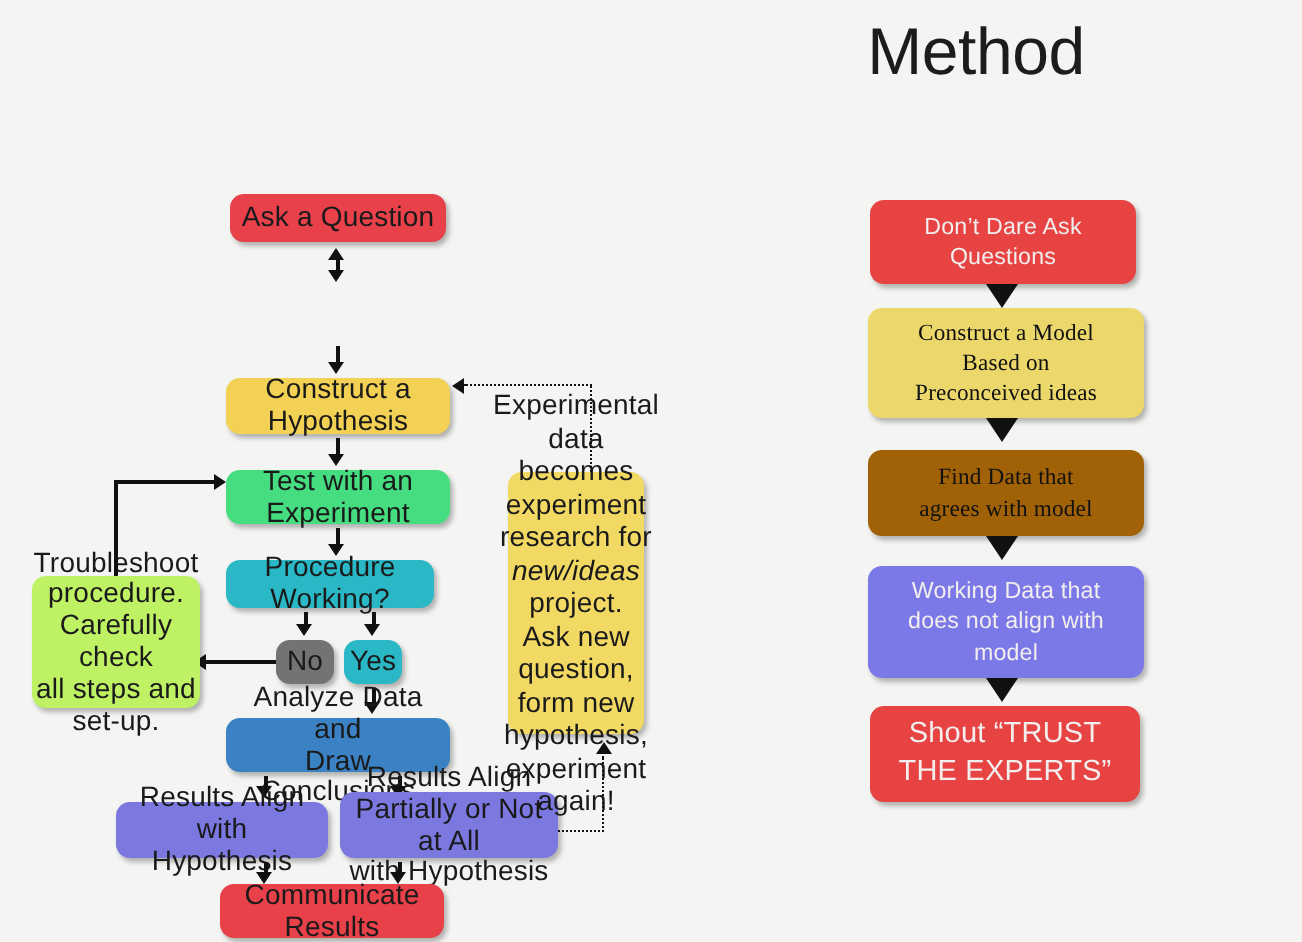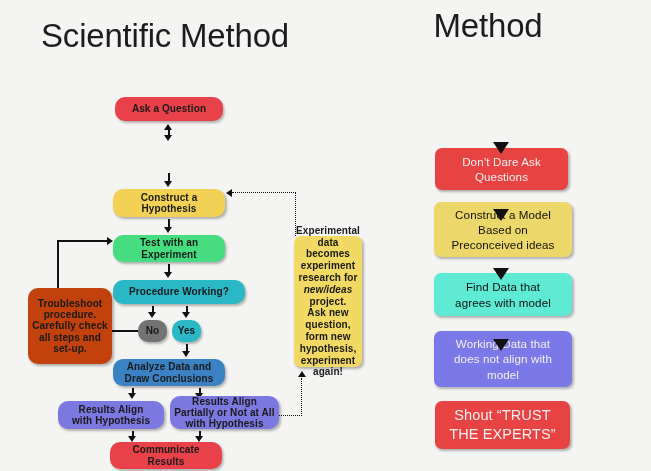--- a/index.html
+++ b/index.html
@@ -106,7 +106,6 @@
 
 <div id="root">
 
-  <div class="title" id="title-left">Scientific Method</div>
   <div class="title" id="title-right">
     <div>Method</div>
   </div>

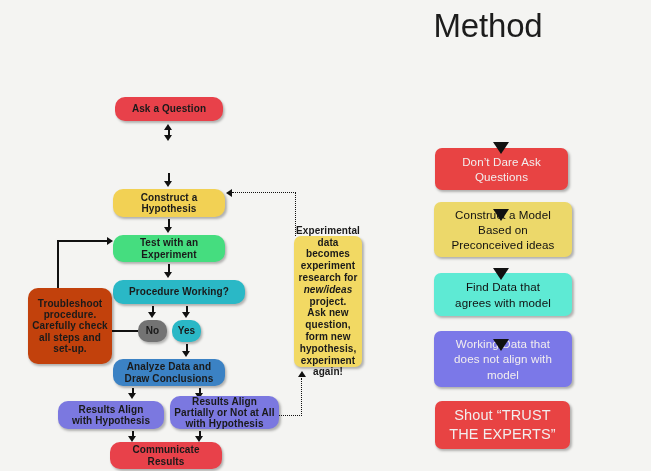--- a/index.html
+++ b/index.html
@@ -40,11 +40,10 @@
   
   .lbox{
     font-family:"Liberation Sans", sans-serif;
-    font-weight:bold;
-    font-size:10px;
+    font-weight:normal;
+    font-size:14px;
     color:#1a1a1a;
     letter-spacing:.1px;
-    border-radius:10px;
   }
   
   .rbox{

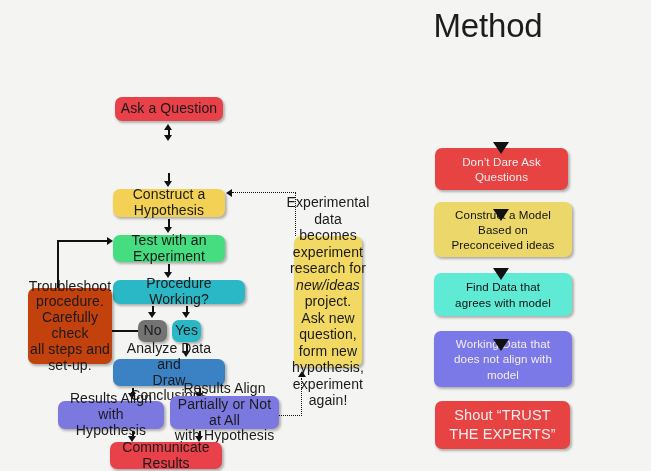--- a/index.html
+++ b/index.html
@@ -52,7 +52,6 @@
     font-size:11.6px;
     letter-spacing:.1px;
     line-height:1.32;
-    margin-top:48px;
   }
   .rbox.light{color:#f2eeee;}
   .rbox.dark{color:#111111;}

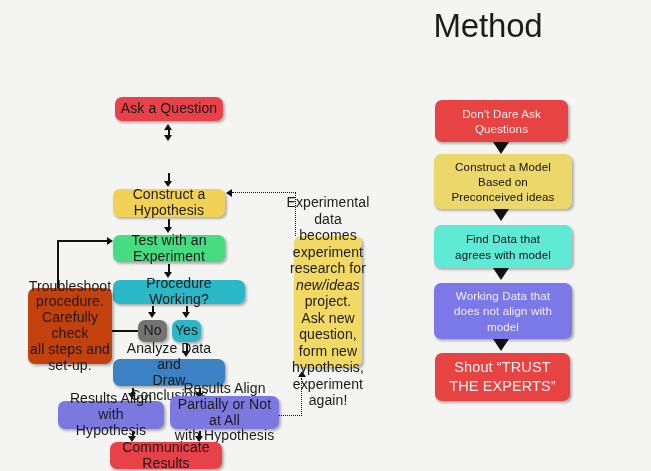--- a/index.html
+++ b/index.html
@@ -54,7 +54,7 @@
     line-height:1.32;
   }
   .rbox.light{color:#f2eeee;}
-  .rbox.dark{color:#111111;}
+  .rbox.dark{color:#111111;font-family:Liberation Serif, serif;}
 
   
   .vline{position:absolute;background:#111;}

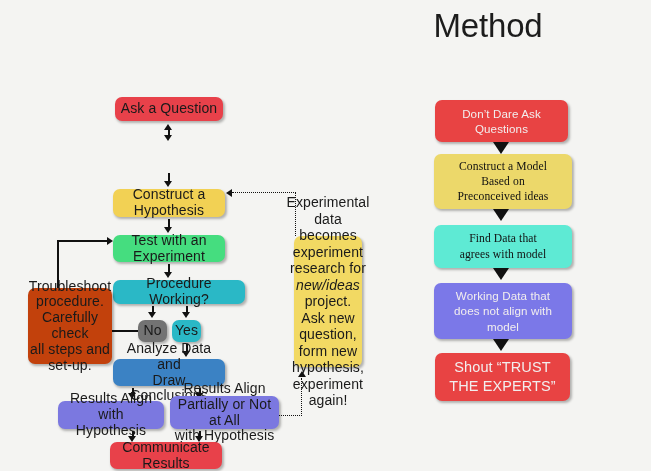--- a/index.html
+++ b/index.html
@@ -196,7 +196,7 @@
 
   <div style="position:absolute;left:254px;top:236px;width:68px;height:131px;background:#f2d963;
               border-radius:7px;box-shadow:1.5px 2px 2.5px rgba(0,0,0,.28);
-              display:flex;align-items:center;justify-content:center;margin-left:40px;">
+              display:flex;align-items:center;justify-content:center;">
     <div class="lbox" style="text-align:center;line-height:1.18;padding:0 2px;">
       <div>Experimental</div>
       <div>data</div>

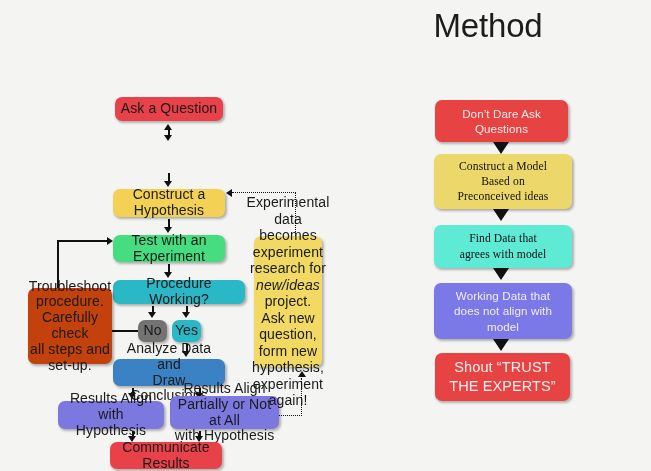--- a/index.html
+++ b/index.html
@@ -235,7 +235,7 @@
   </div>
   <div class="bigarrowdown" style="left:493px;top:209px;"></div>
 
-  <div class="box rbox dark" style="left:434px;top:225px;width:138px;height:43px;background:#5eead4;">
+  <div class="box rbox dark" style="left:434px;top:225px;width:138px;height:43px;background:#a16207;">
     <span style="white-space:pre-line">Find Data that
 agrees with model</span>
   </div>

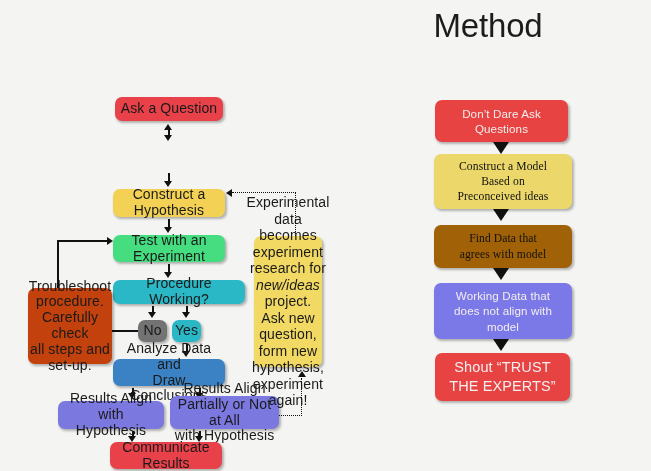--- a/index.html
+++ b/index.html
@@ -148,7 +148,7 @@
   <div class="hline" style="left:103px;top:330px;width:35px;height:2px;"></div>
   <div class="arrowleft" style="left:97px;top:326.5px;"></div>
 
-  <div class="box lbox" style="left:28px;top:288px;width:84px;height:76px;background:#c2410c;">
+  <div class="box lbox" style="left:16px;top:288px;width:84px;height:66px;background:#bef264;">
     <span style="white-space:pre-line">Troubleshoot
 procedure.
 Carefully check

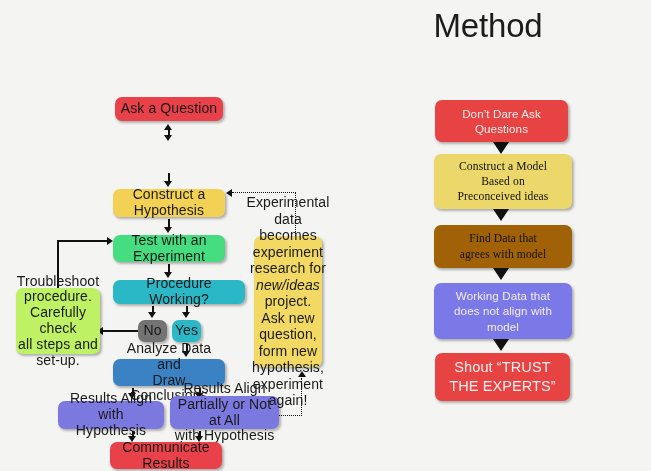--- a/index.html
+++ b/index.html
@@ -134,7 +134,7 @@
   <div class="vline" style="left:167.5px;top:264px;width:2px;height:9px;"></div>
   <div class="arrowdown" style="left:164px;top:272px;"></div>
 
-  <div class="box lbox" style="left:113px;top:280px;width:132px;height:24px;background:#2ab8c6;">Procedure Working?</div>
+  <div class="box lbox" style="left:113px;top:280px;width:104px;height:24px;background:#2ab8c6;">Procedure Working?</div>
 
   <div class="vline" style="left:151.5px;top:306px;width:2px;height:7px;"></div>
   <div class="arrowdown" style="left:148px;top:312px;"></div>

